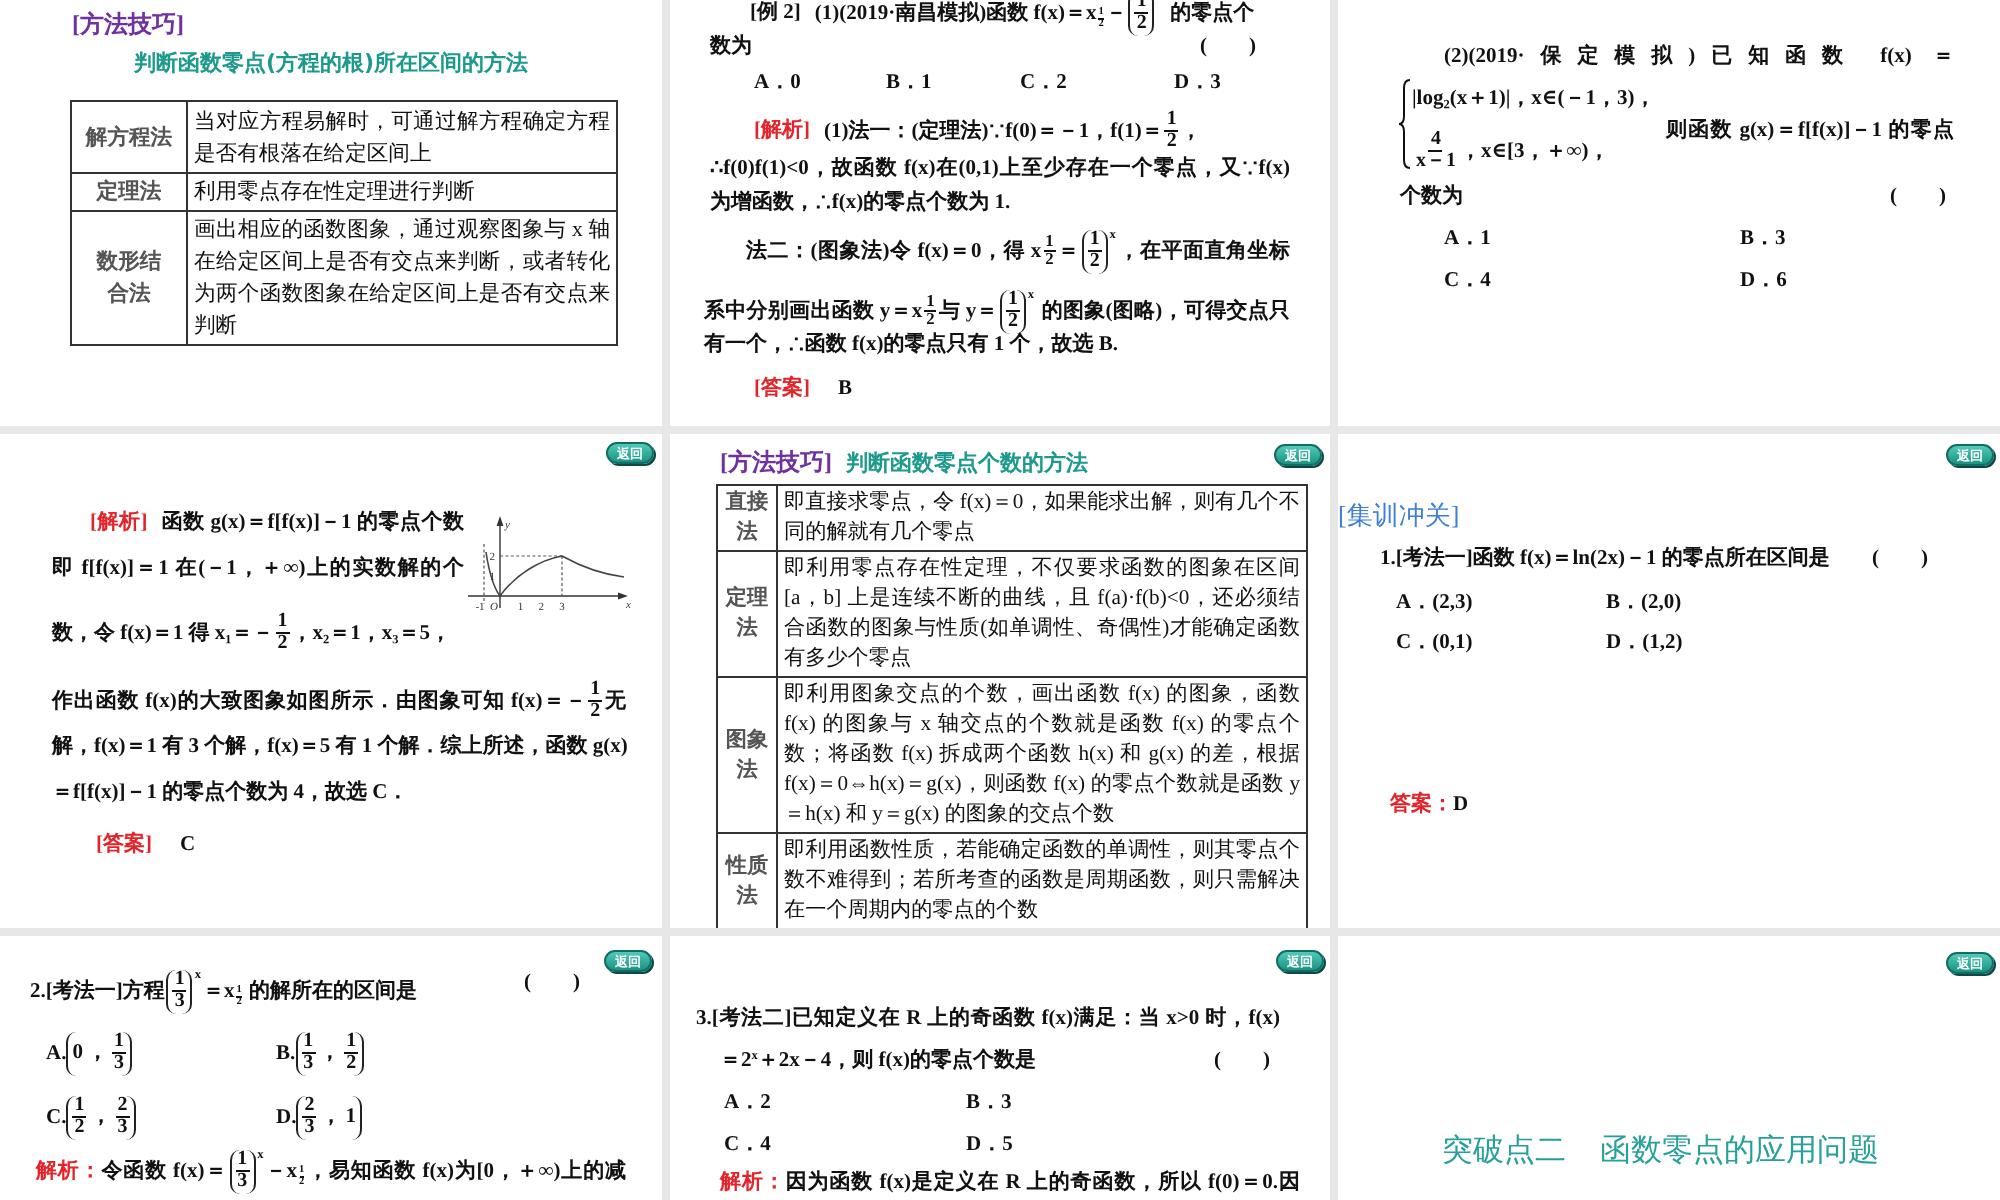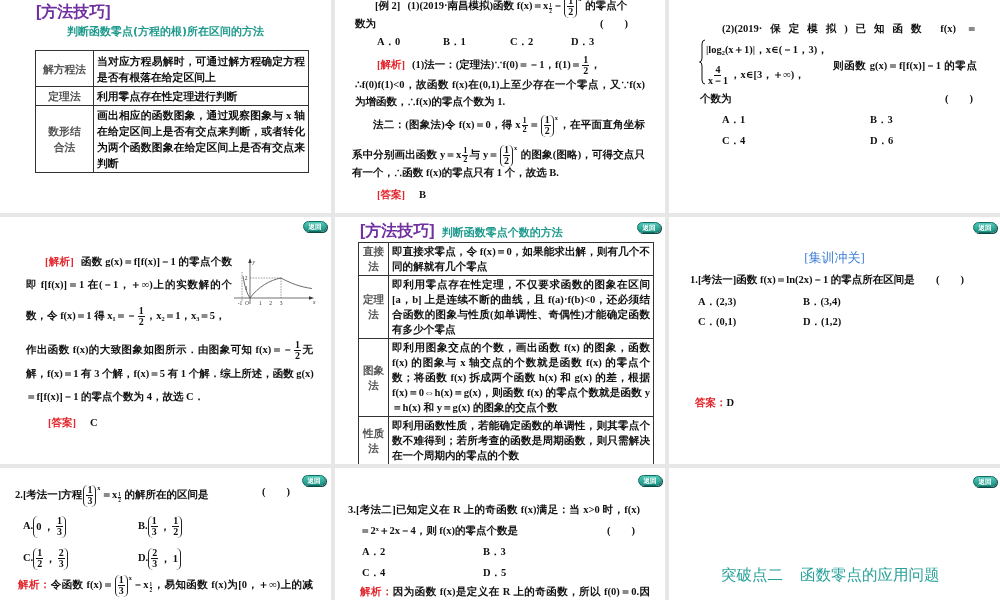--- a/index.html
+++ b/index.html
@@ -9,7 +9,7 @@
 .slide{position:relative;background:#fff;overflow:hidden}
 .ln{position:absolute;white-space:nowrap;font-size:10.5px;line-height:14px;font-weight:bold;color:#111}
 .j{text-align:justify;text-align-last:justify}
-.tag{color:#7030a0;font-family:Liberation Sans, sans-serif;font-size:16px}
+.tag{color:#7030a0;font-family:Liberation Serif, serif;font-size:12px}
 .teal{color:#1e9a8c;font-family:"DejaVu Sans",sans-serif;font-size:11px}
 .red{color:#e3242b}
 .lbl{margin-right:7px}

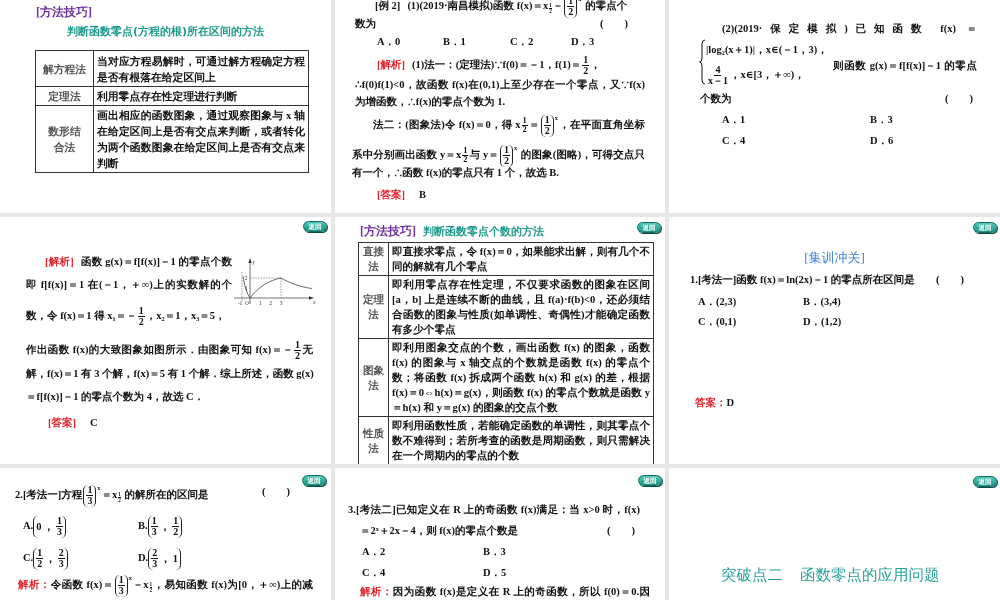--- a/index.html
+++ b/index.html
@@ -85,7 +85,7 @@
     <div class="ln" style="left:42px;top:69px">A．0</div>
     <div class="ln" style="left:108px;top:69px">B．1</div>
     <div class="ln" style="left:175px;top:69px">C．2</div>
-    <div class="ln" style="left:236px;top:69px">D．3</div>
+    <div class="ln" style="left:252px;top:69px">D．3</div>
 
     <div class="ln" style="left:42px;top:89px"><span class="red lbl">[解析]</span><span>(1)法一：(定理法)∵f(0)＝－1，f(1)＝</span><span class="frac">
           <span class="num">1</span>

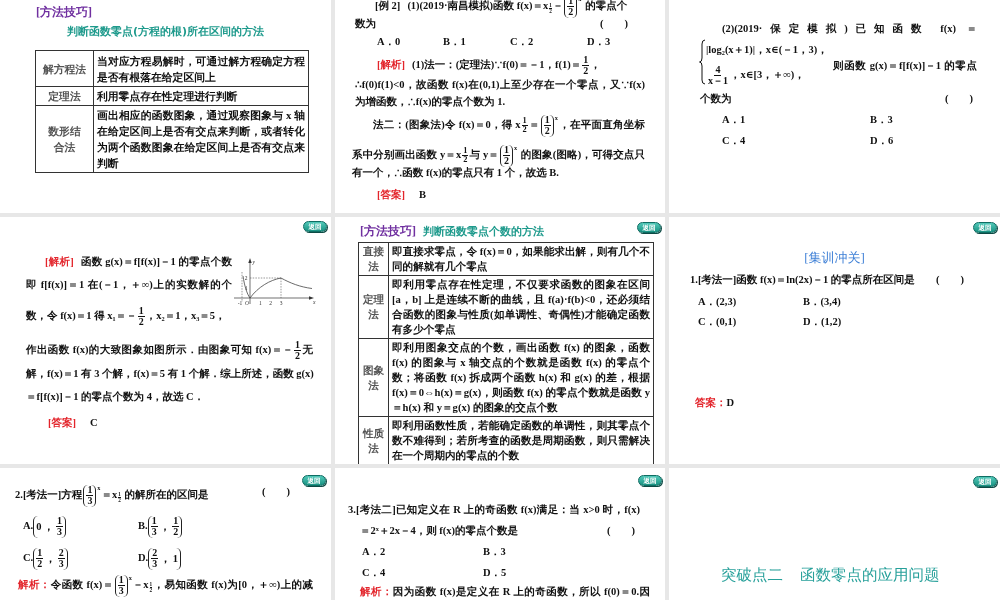--- a/index.html
+++ b/index.html
@@ -28,7 +28,7 @@
 .mt{position:absolute;border-collapse:collapse;table-layout:fixed}
 .mt td{border:1px solid #333;vertical-align:middle;padding:1px 3px}
 .mt td.m{text-align:center;white-space:pre-line;color:#555;font-weight:bold}
-.mt td.d{text-align:justify;font-weight:bold;color:#111}
+.mt td.d{text-align:justify;font-weight:normal;color:#111}
 .t1 td{font-size:10.8px;line-height:16px}
 .t2 td{font-size:10.6px;line-height:15px}
 .hdr-blue{color:#3d7fd6;font-size:13px;line-height:16px;font-weight:normal}

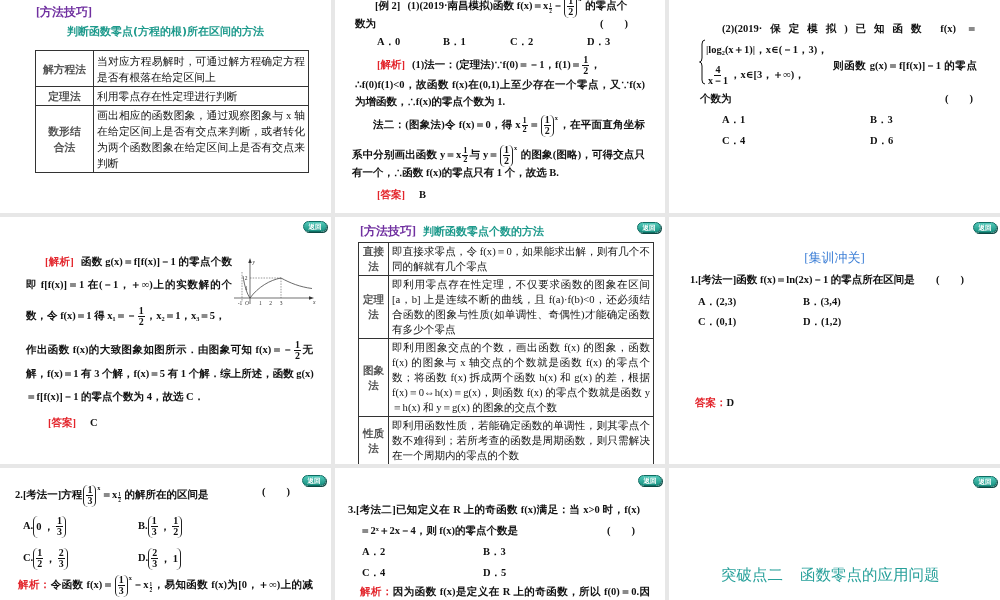--- a/index.html
+++ b/index.html
@@ -213,7 +213,7 @@
 
   <div class="slide">
     <div class="ret" style="left:304px;top:5px">返回</div>
-    <div class="ln hdr-blue" style="left:0;top:33px;width:331px;text-align:center">[集训冲关]</div>
+    <div class="ln hdr-blue" style="left:0;top:33px;width:331px;">[集训冲关]</div>
     <div class="ln" style="left:21px;top:56px">1.[考法一]函数 f(x)＝ln(2x)－1 的零点所在区间是</div>
     <div class="blank" style="left:267px;top:56px">(　　)</div>
     <div class="ln" style="left:29px;top:78px">A．(2,3)</div>

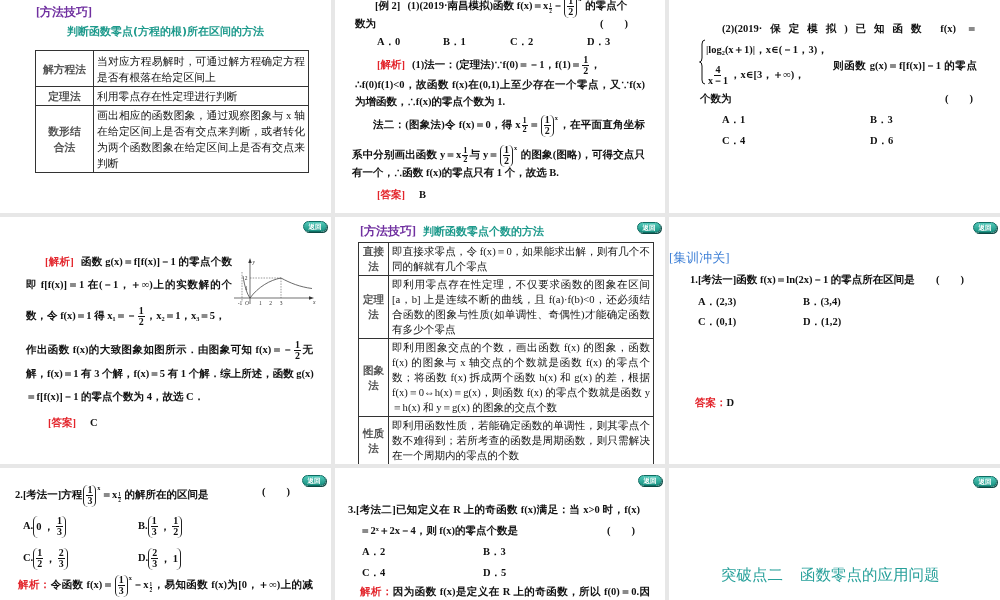--- a/index.html
+++ b/index.html
@@ -217,7 +217,7 @@
     <div class="ln" style="left:21px;top:56px">1.[考法一]函数 f(x)＝ln(2x)－1 的零点所在区间是</div>
     <div class="blank" style="left:267px;top:56px">(　　)</div>
     <div class="ln" style="left:29px;top:78px">A．(2,3)</div>
-    <div class="ln" style="left:134px;top:78px">B．(3,4)</div>
+    <div class="ln" style="left:134px;top:78px">B．(2,0)</div>
     <div class="ln" style="left:29px;top:98px">C．(0,1)</div>
     <div class="ln" style="left:134px;top:98px">D．(1,2)</div>
     <div class="ln" style="left:26px;top:179px"><span class="red">答案：</span><span>D</span></div>

